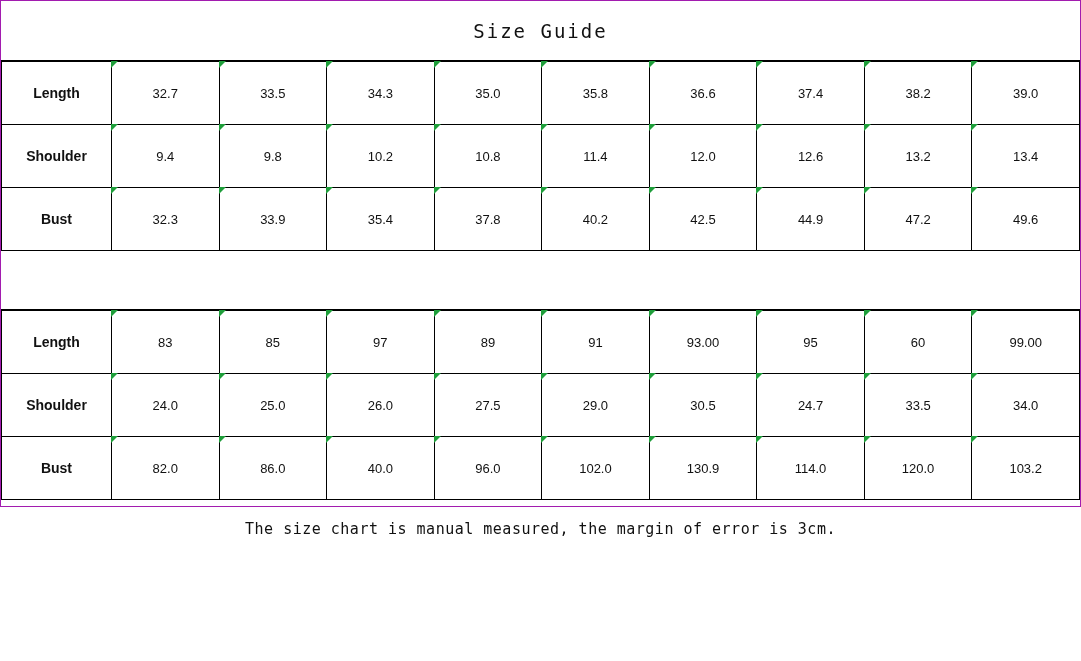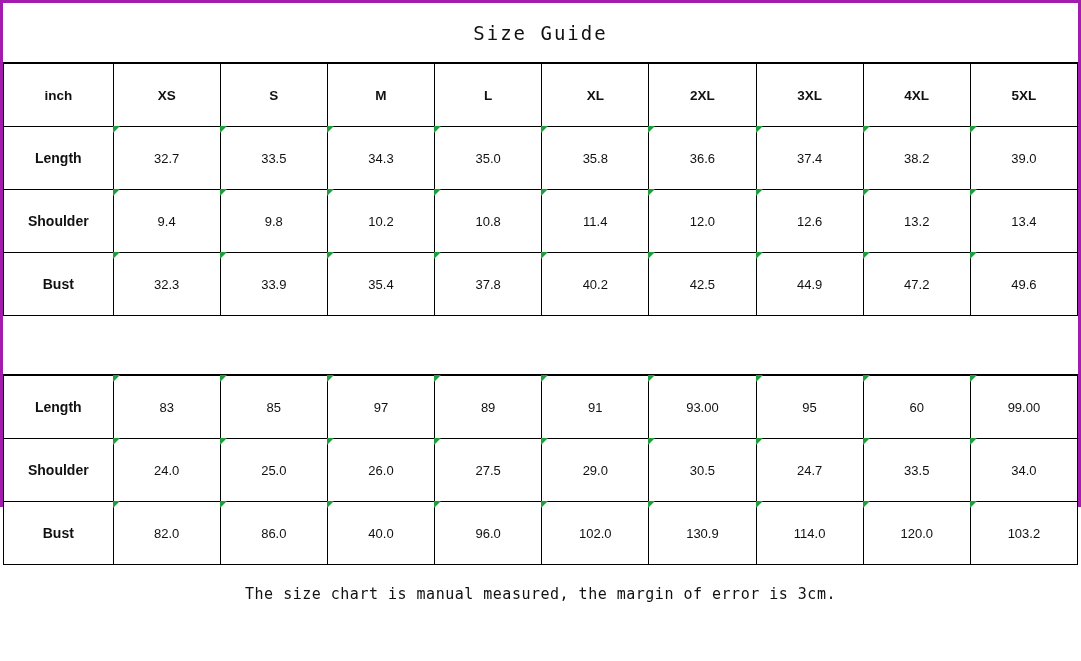--- a/index.html
+++ b/index.html
@@ -19,7 +19,7 @@
     height: 507px;
     position: relative;
     box-sizing: border-box;
-    border: 3px solid #a21caf;
+    border: 1px solid #a21caf;
   }
   .title {
     height: 60px;

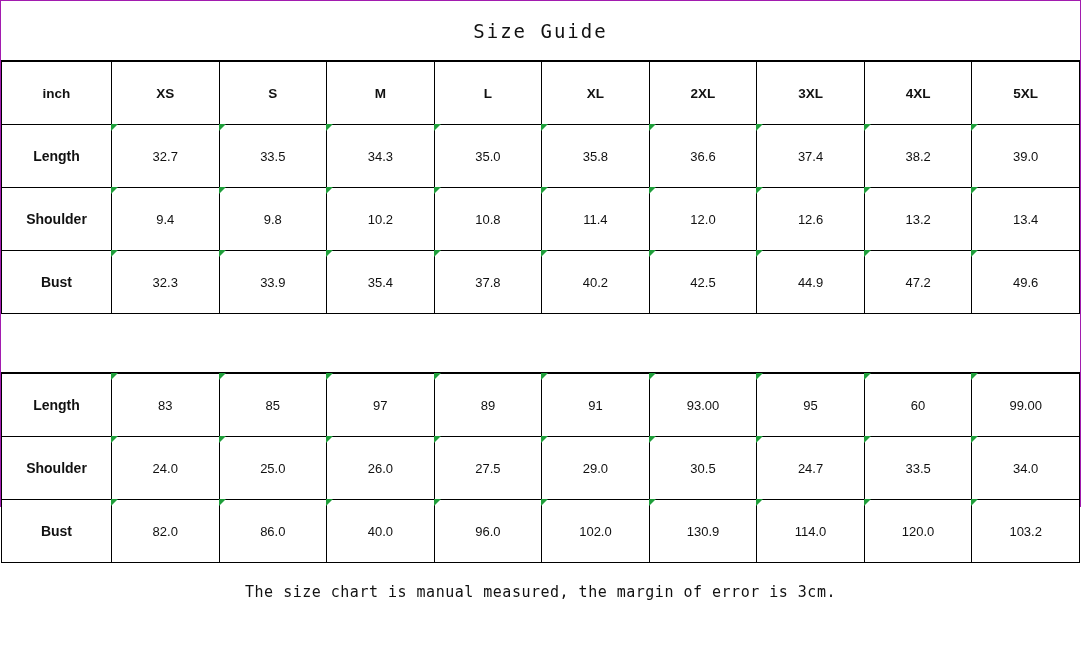--- a/index.html
+++ b/index.html
@@ -106,18 +106,6 @@
         <col class="rest">
     </colgroup>
     <tbody>
-      <tr>
-        <td class="head">inch</td>
-        <td class="head">XS</td>
-        <td class="head">S</td>
-        <td class="head">M</td>
-        <td class="head">L</td>
-        <td class="head">XL</td>
-        <td class="head">2XL</td>
-        <td class="head">3XL</td>
-        <td class="head">4XL</td>
-        <td class="head">5XL</td>
-      </tr>
 
       <tr>
         <td class="rowlabel">Length</td>

